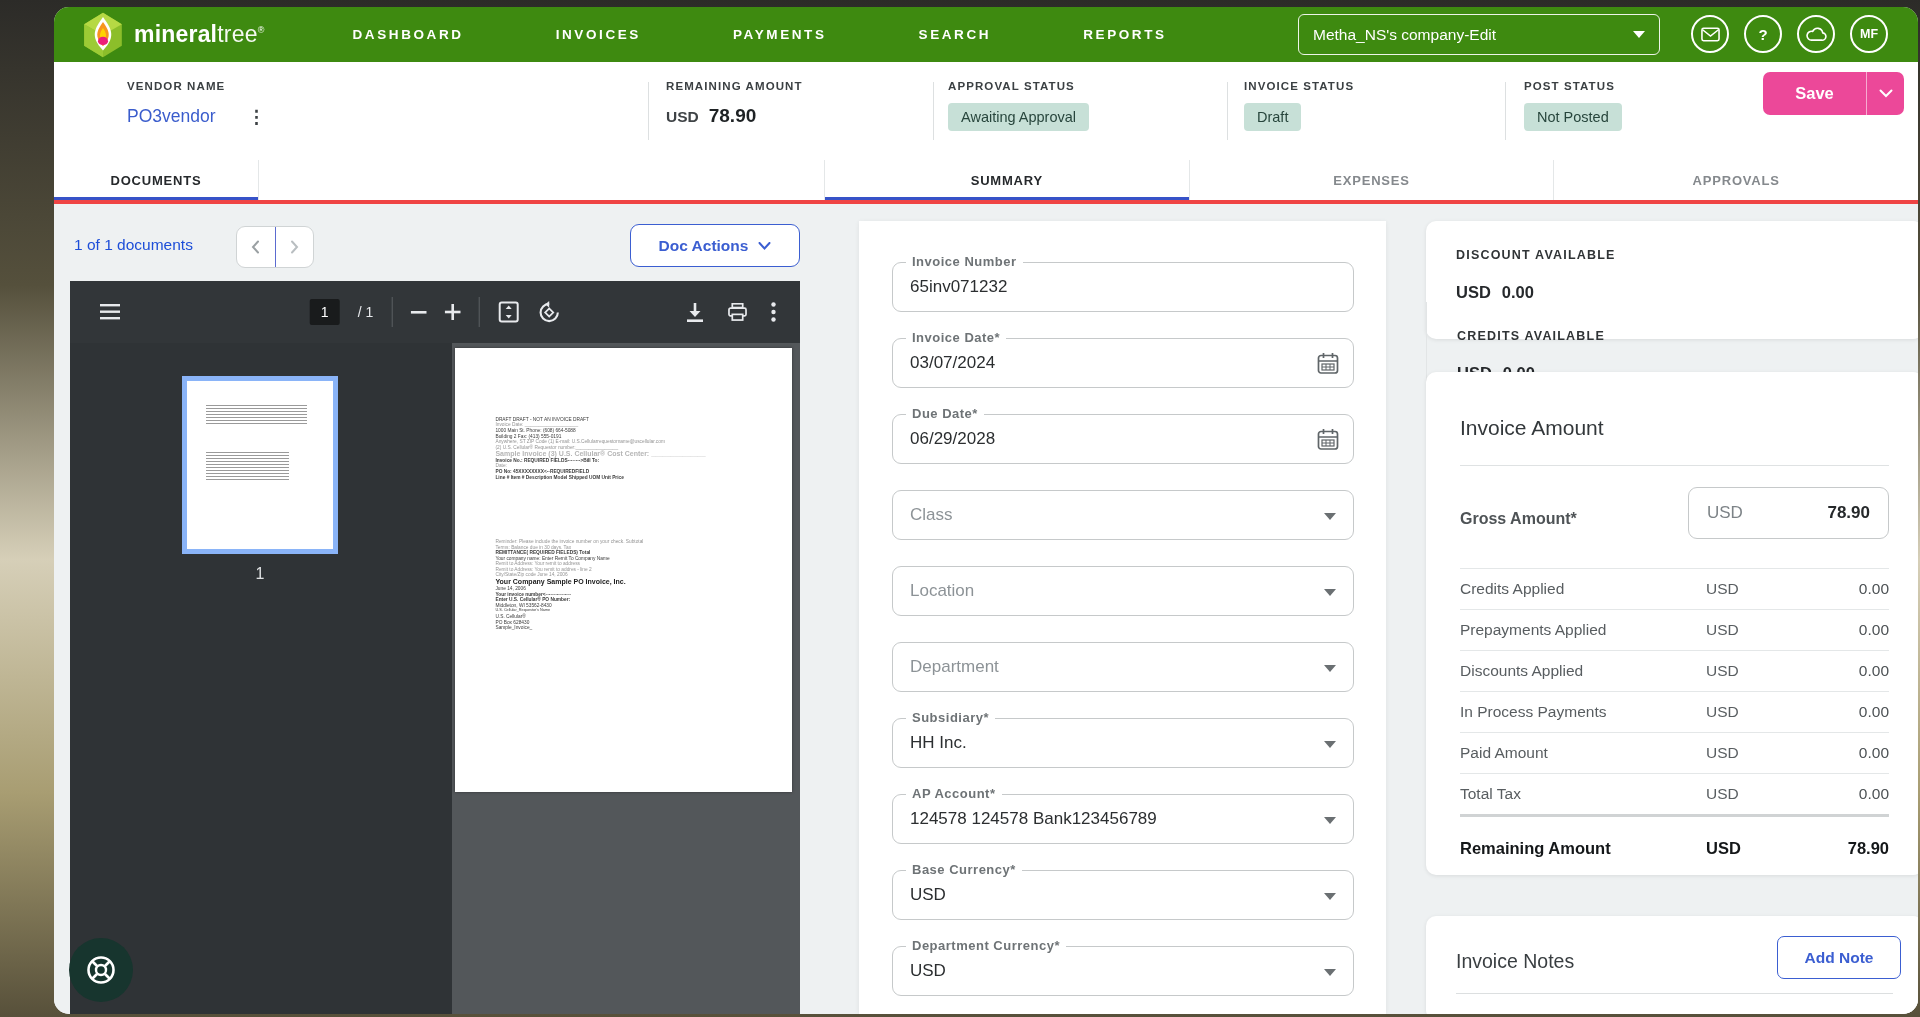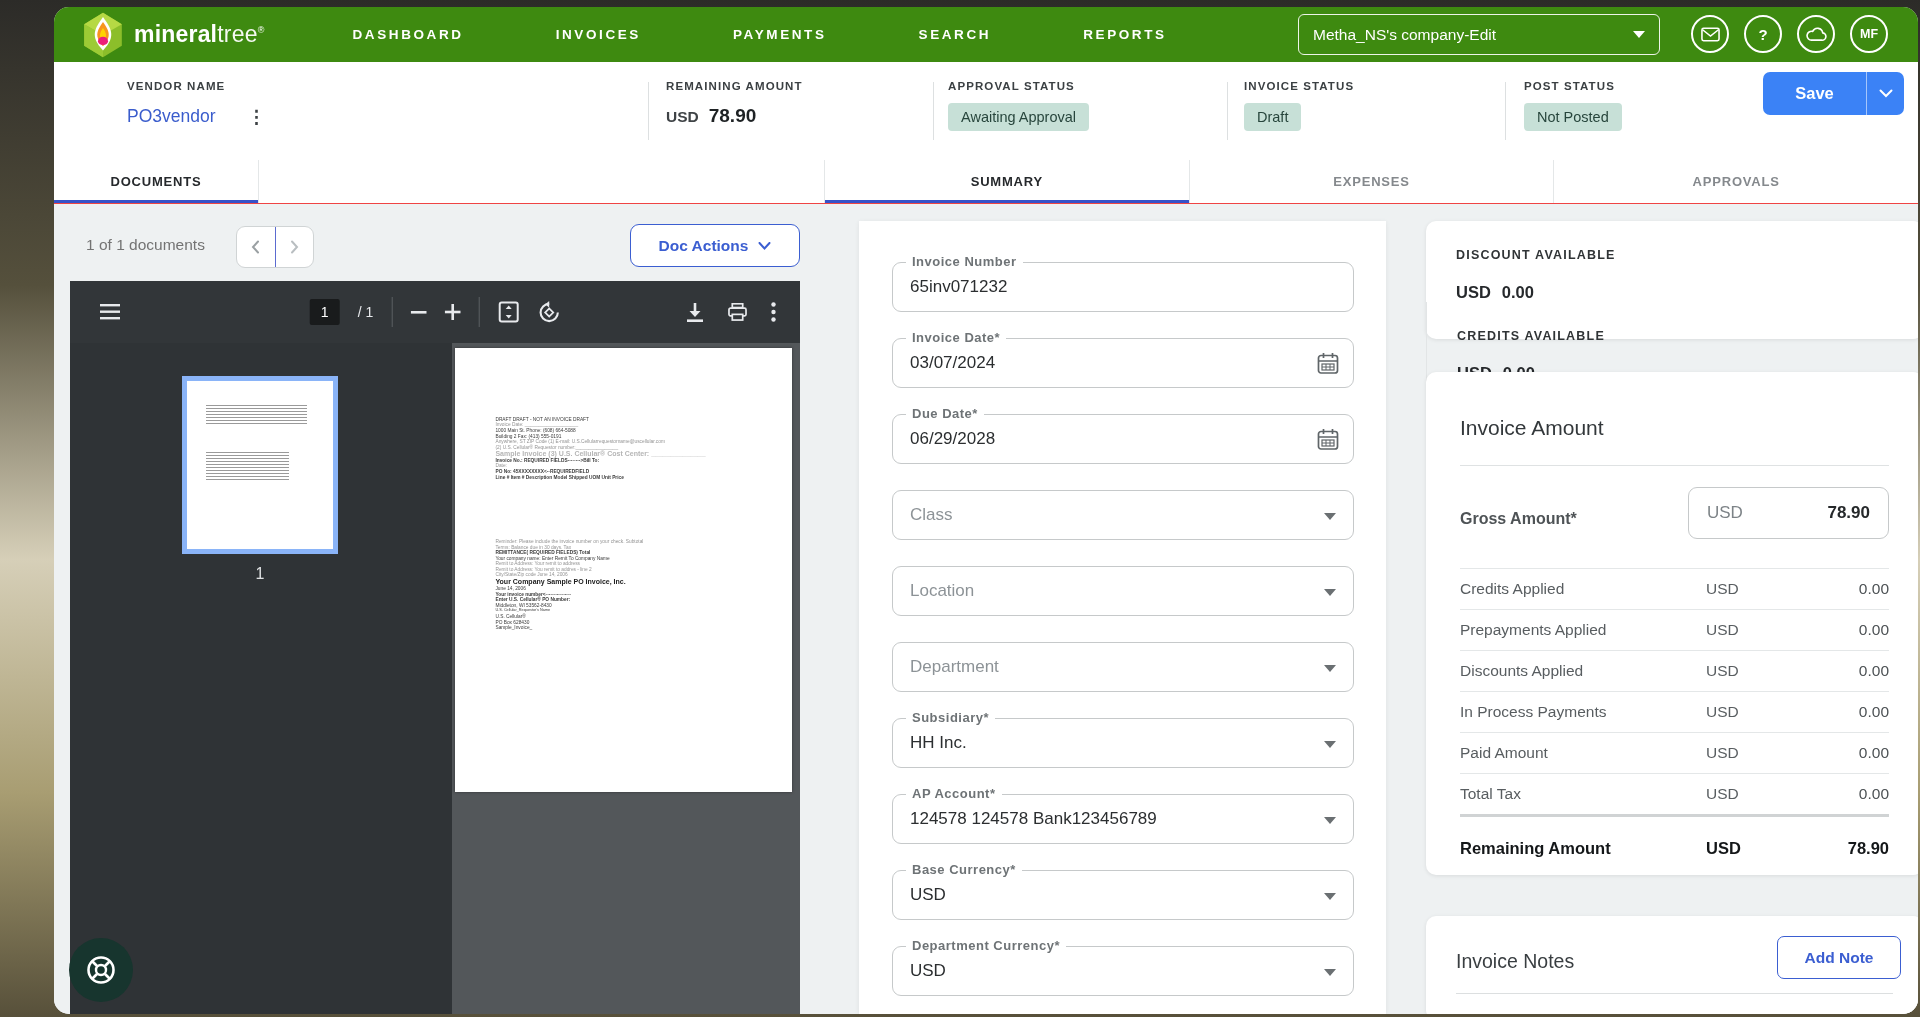--- a/index.html
+++ b/index.html
@@ -44,7 +44,7 @@
   .chip { display:inline-block; margin-top:11px; background:#c7e0d7; color:#27453c;
     font-size:14.5px; padding:6px 13px; border-radius:4px; }
   .save-btn { position:absolute; right:14px; top:10px; height:43px; width:141px;
-    background:#3b82f6; border-radius:7px; display:flex; color:#fff; cursor:pointer;
+    background:#ec4899; border-radius:7px; display:flex; color:#fff; cursor:pointer;
     overflow:hidden; }
   .save-main { flex:1; display:flex; align-items:center; justify-content:center;
     font-size:16.5px; font-weight:700; border-right:1px solid rgba(255,255,255,.55); }

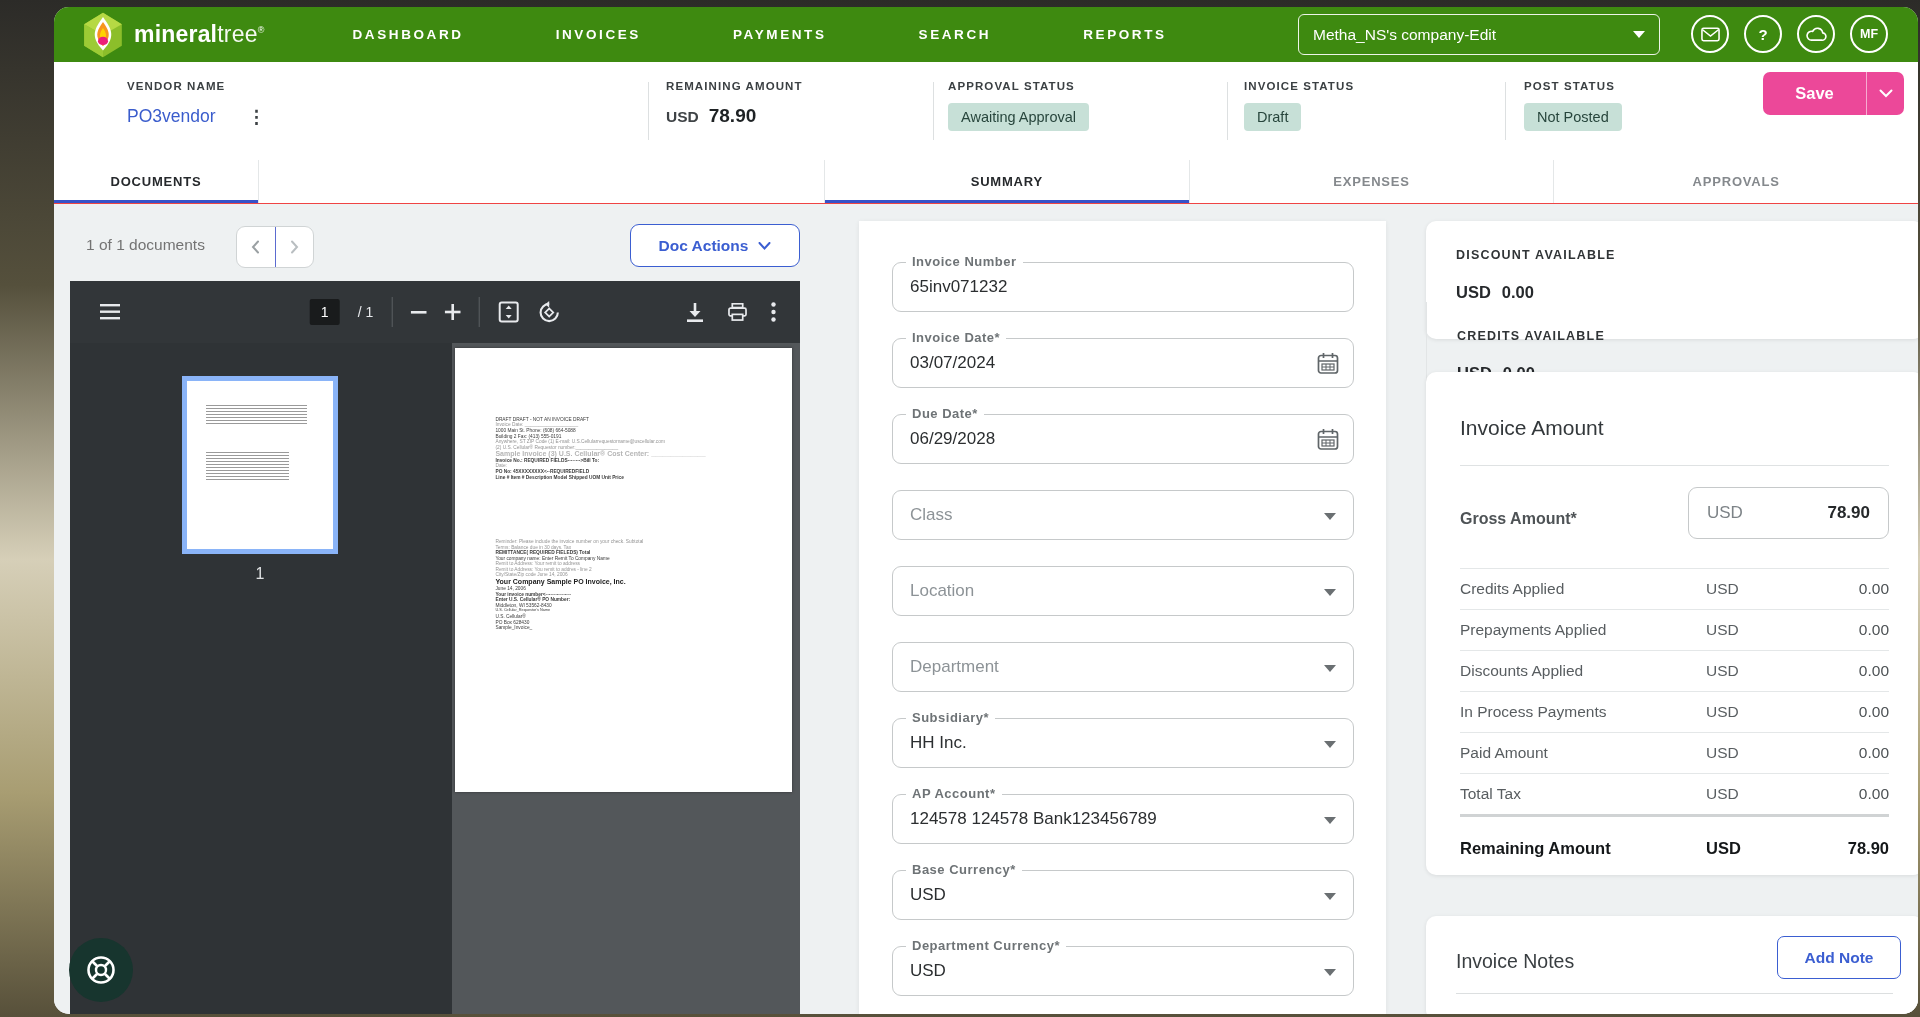--- a/index.html
+++ b/index.html
@@ -52,7 +52,7 @@
 
   
   .tabs-row { height:44px; background:#fff; position:relative; flex:0 0 auto;
-    border-bottom:1px solid #ef4444; }
+    border-bottom:4px solid #ef4444; }
   .tab { display:flex; align-items:center; justify-content:center; height:100%;
     font-size:13px; font-weight:700; letter-spacing:.8px; cursor:pointer; color:#85898d; position:relative; }
   .tab.active { color:#26292c; }

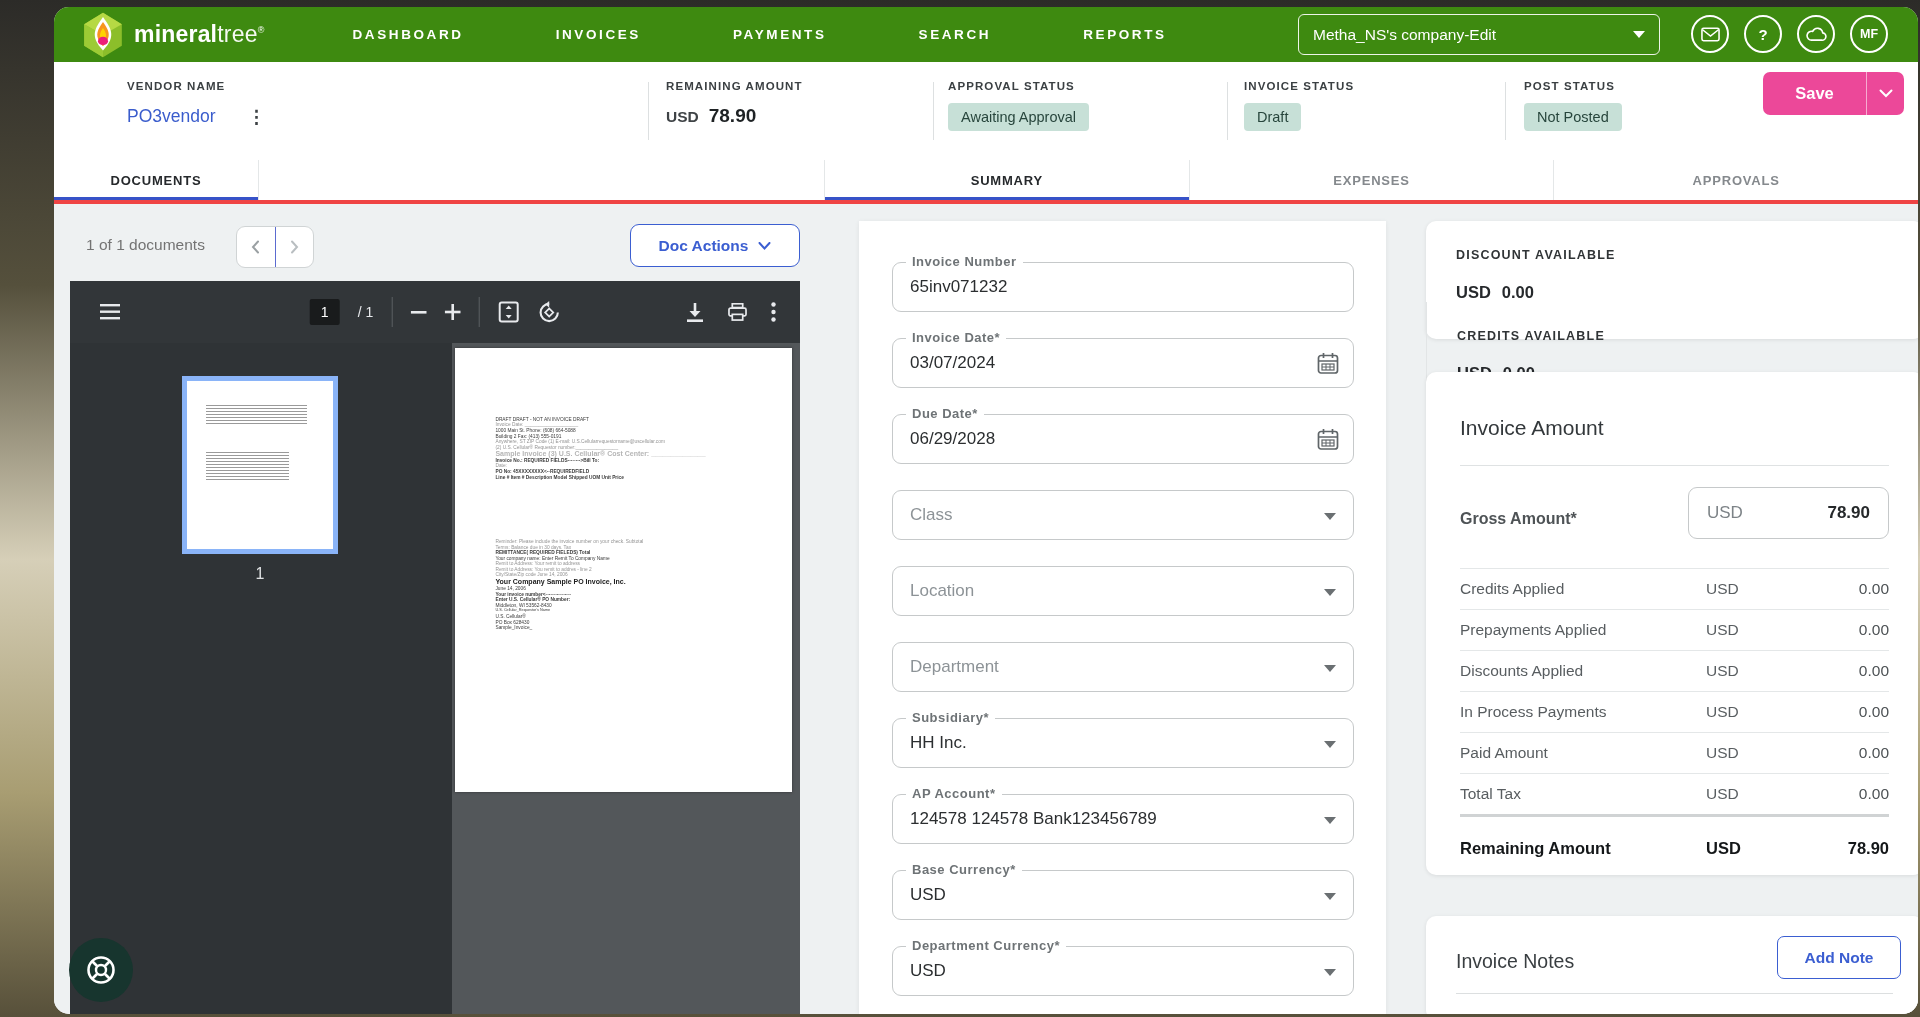--- a/index.html
+++ b/index.html
@@ -66,7 +66,7 @@
 
   
   .docs-toolbar { position:absolute; left:20px; top:20px; width:726px; height:46px; }
-  .doc-counter { position:absolute; left:12px; top:12px; font-size:15.5px; color:#737373; }
+  .doc-counter { position:absolute; left:0; top:12px; font-size:15.5px; color:#1d4ed8; }
   .pager { position:absolute; left:162px; top:2px; width:78px; height:42px; background:#fff;
     border:1px solid #d0d4d5; border-radius:9px; display:flex; overflow:hidden; }
   .pager .half { flex:1; display:flex; align-items:center; justify-content:center; cursor:pointer; }

